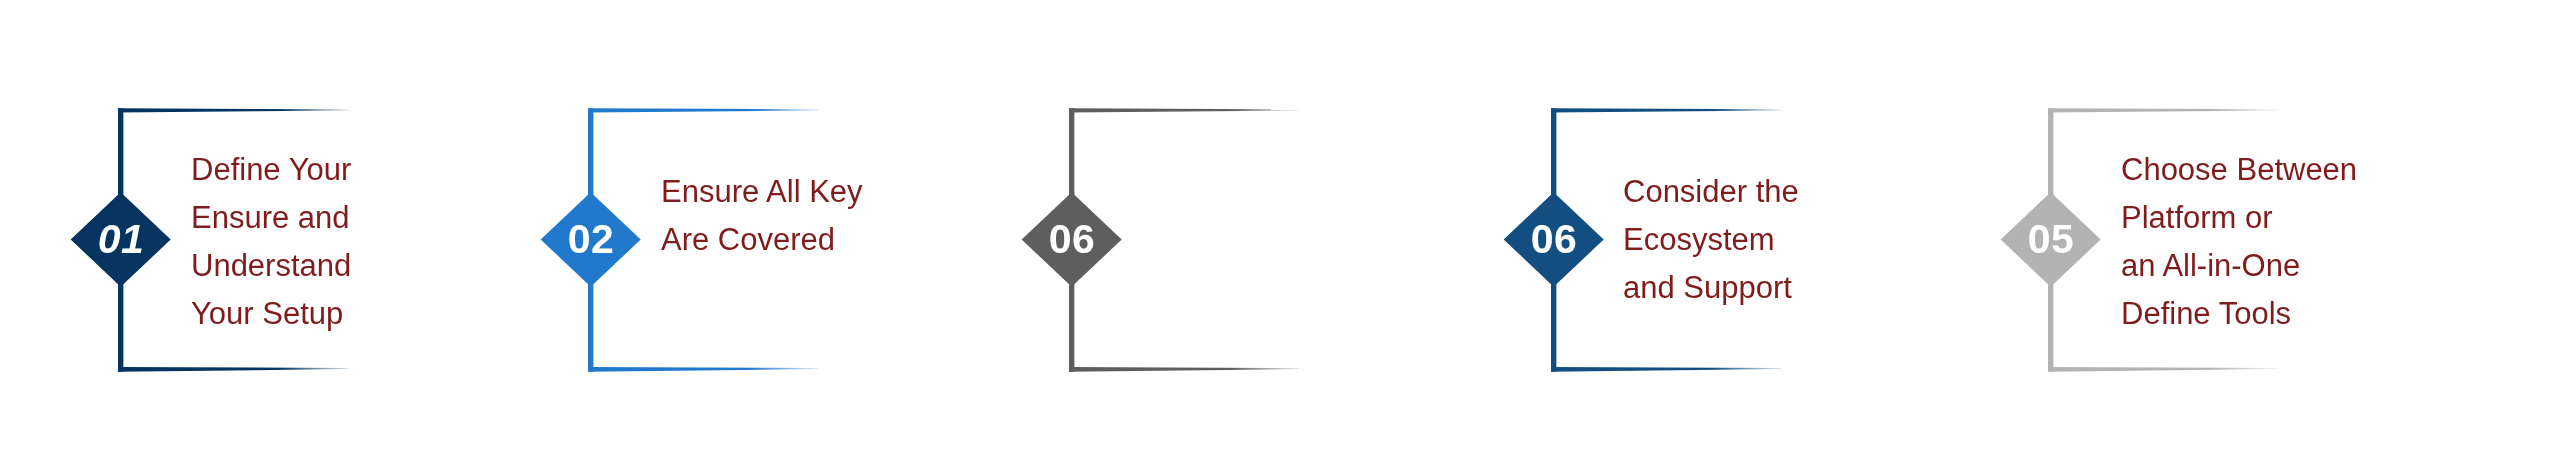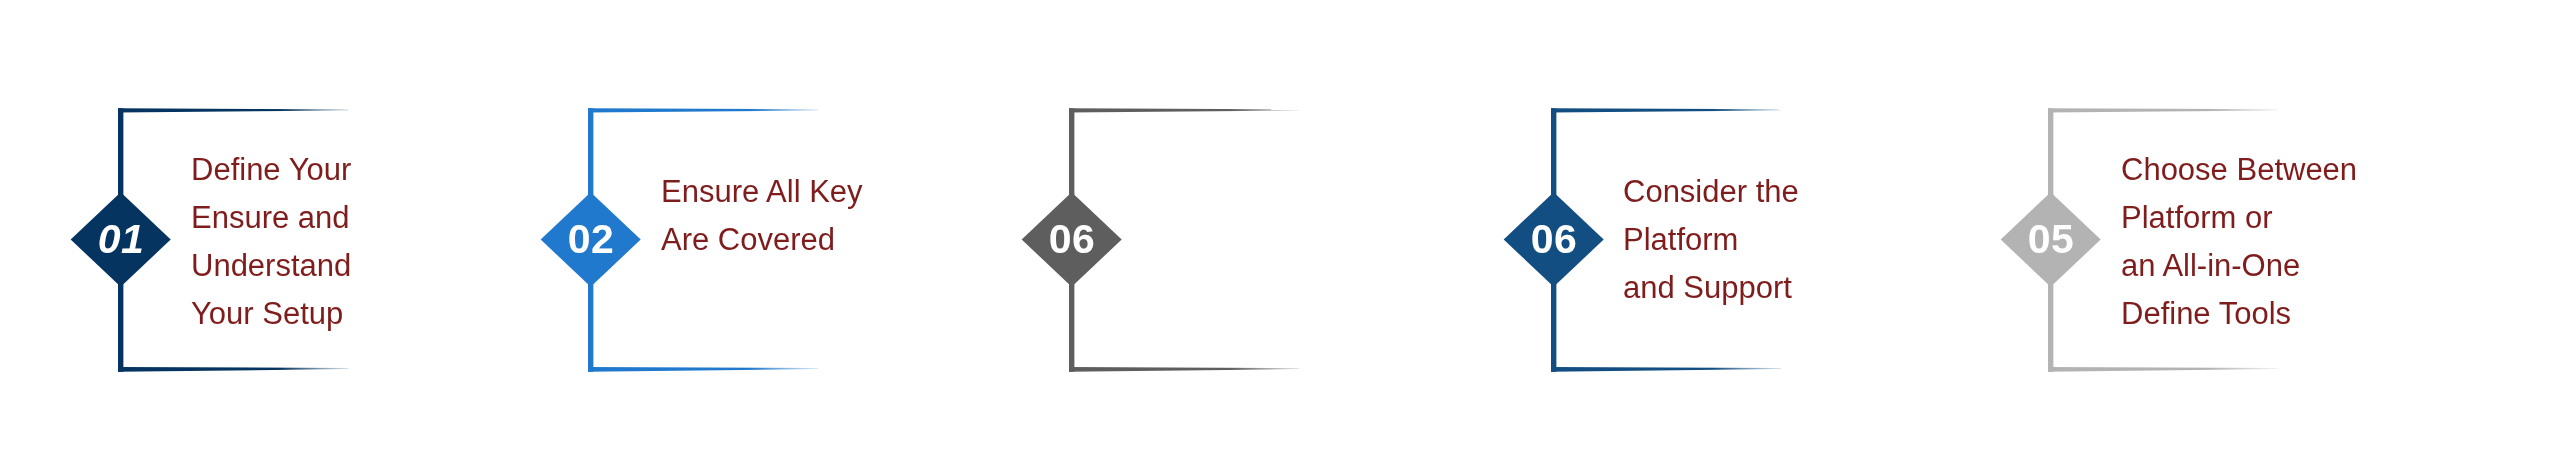--- a/index.html
+++ b/index.html
@@ -142,7 +142,7 @@
     <div class="badge-num" style="left:-48px; top:215px;">06</div>
     <h2 class="step-title" style="left:72px; top:168px;">
       <span>Consider the</span>
-      <span>Platform</span>
+      <span>Ecosystem</span>
       <span>and Support</span>
     </h2>
   </div>

